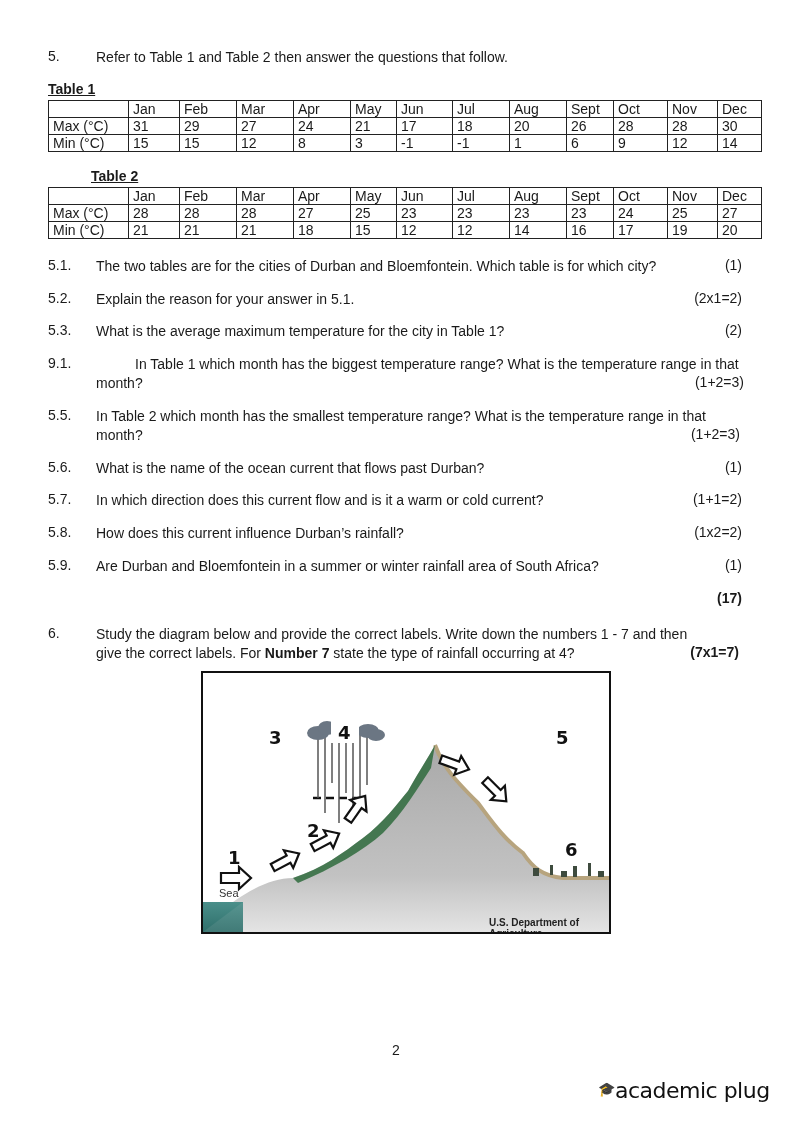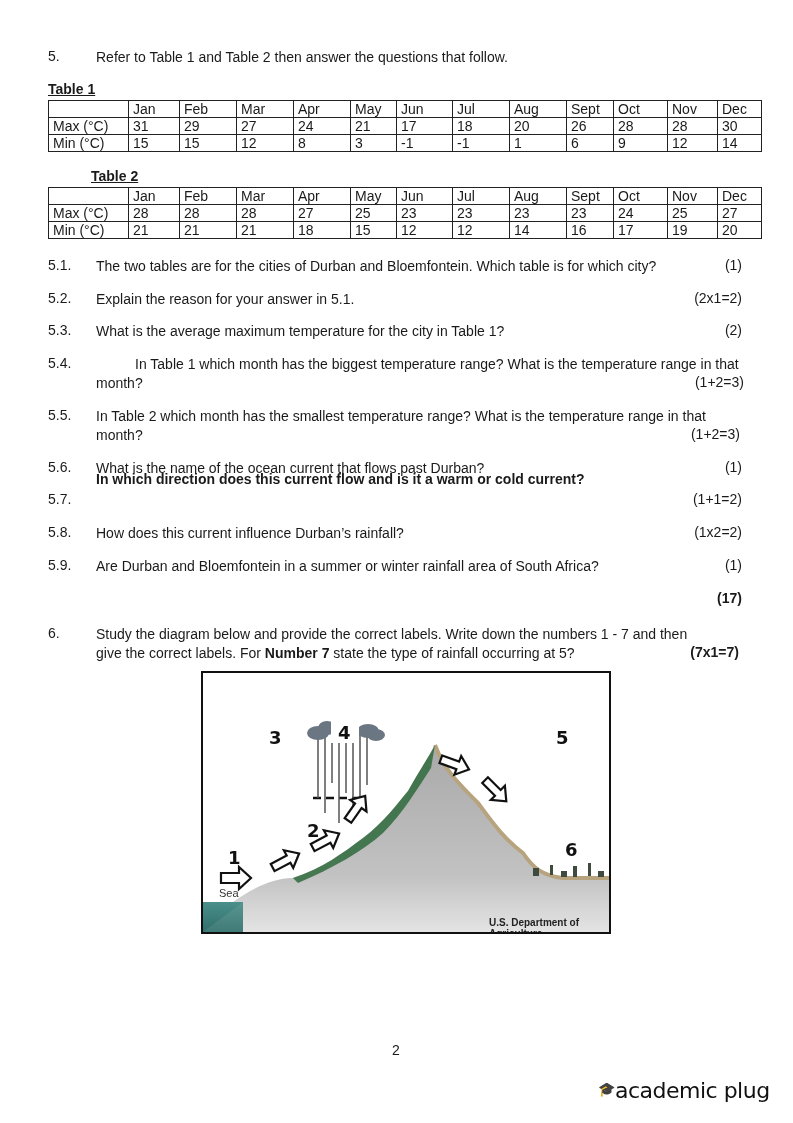--- a/index.html
+++ b/index.html
@@ -173,7 +173,7 @@
   <div class="marks" style="top:322px; right:51px;">(2)</div>
 </div>
 <div>
-  <div class="qnum" style="top:355px;">5.4.</div>
+  <div class="qnum" style="top:355px;">9.1.</div>
   <div class="qtext" style="top:355px;margin-left:39px;">In Table 1 which month has the biggest temperature range? What is the temperature range in that</div>
   <div class="qtext" style="top:374px;">month?</div>
   <div class="marks" style="top:374px; right:49px;">(1+2=3)</div>

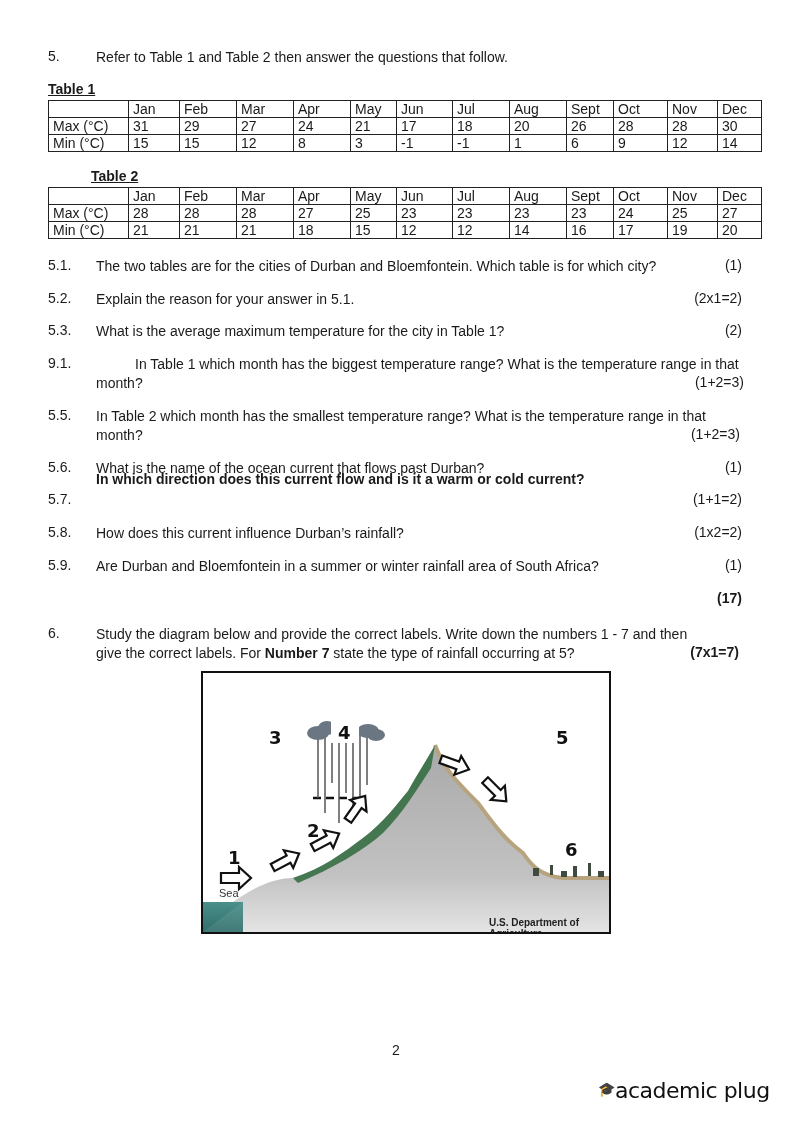--- a/index.html
+++ b/index.html
@@ -191,7 +191,7 @@
 </div>
 <div>
   <div class="qnum" style="top:491px;">5.7.</div>
-  <div class="qtext" style="top:470px;font-weight:bold;">In which direction does this current flow and is it a warm or cold current?</div>
+  <div class="qtext" style="top:491px;">In which direction does this current flow and is it a warm or cold current?</div>
   <div class="marks" style="top:491px; right:51px;">(1+1=2)</div>
 </div>
 <div>

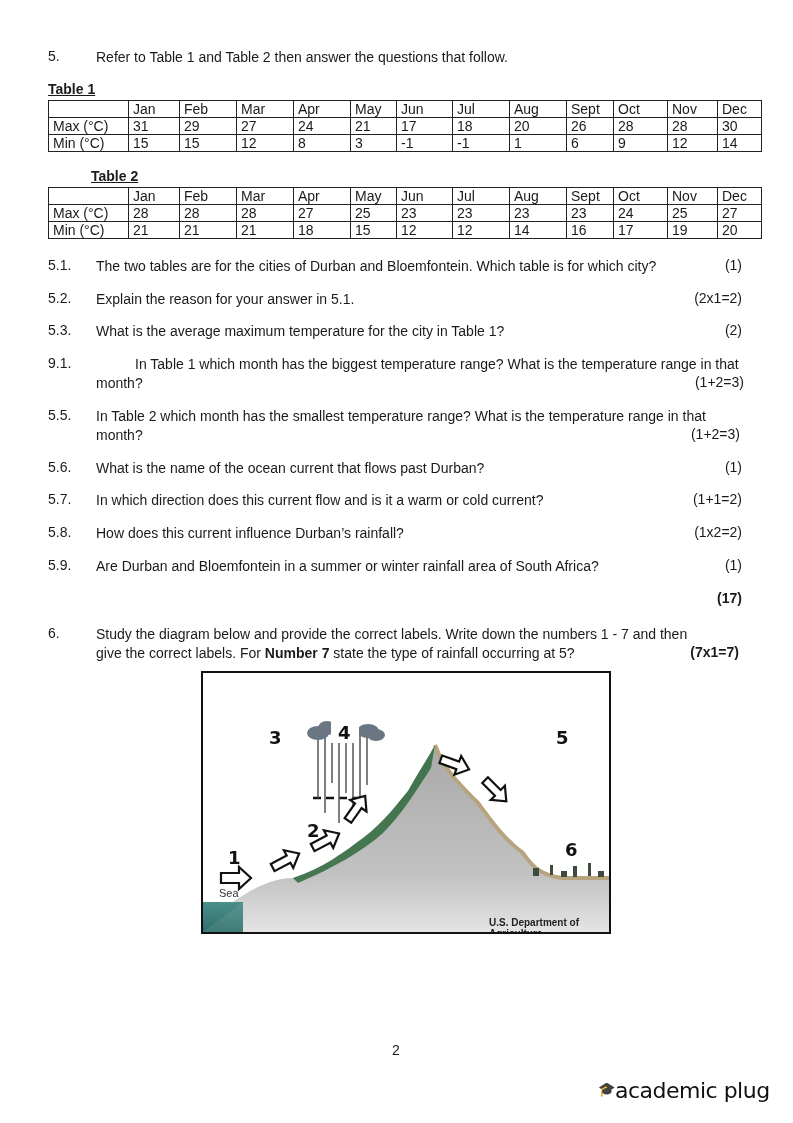--- a/index.html
+++ b/index.html
@@ -209,7 +209,7 @@
 
 <div class="qnum" style="top:625px;">6.</div>
 <div class="qtext" style="top:625px;">Study the diagram below and provide the correct labels. Write down the numbers 1 - 7 and then</div>
-<div class="qtext" style="top:644px;"><span>give the correct labels. For </span><b>Number 7</b><span> state the type of rainfall occurring at 5?</span></div>
+<div class="qtext" style="top:644px;"><span>give the correct labels. For </span><b>Number 7</b><span> state the type of rainfall occurring at 4?</span></div>
 <div class="marks" style="top:644px; right:54px; font-weight:bold;">(7x1=7)</div>
 
 <div class="diagram">

